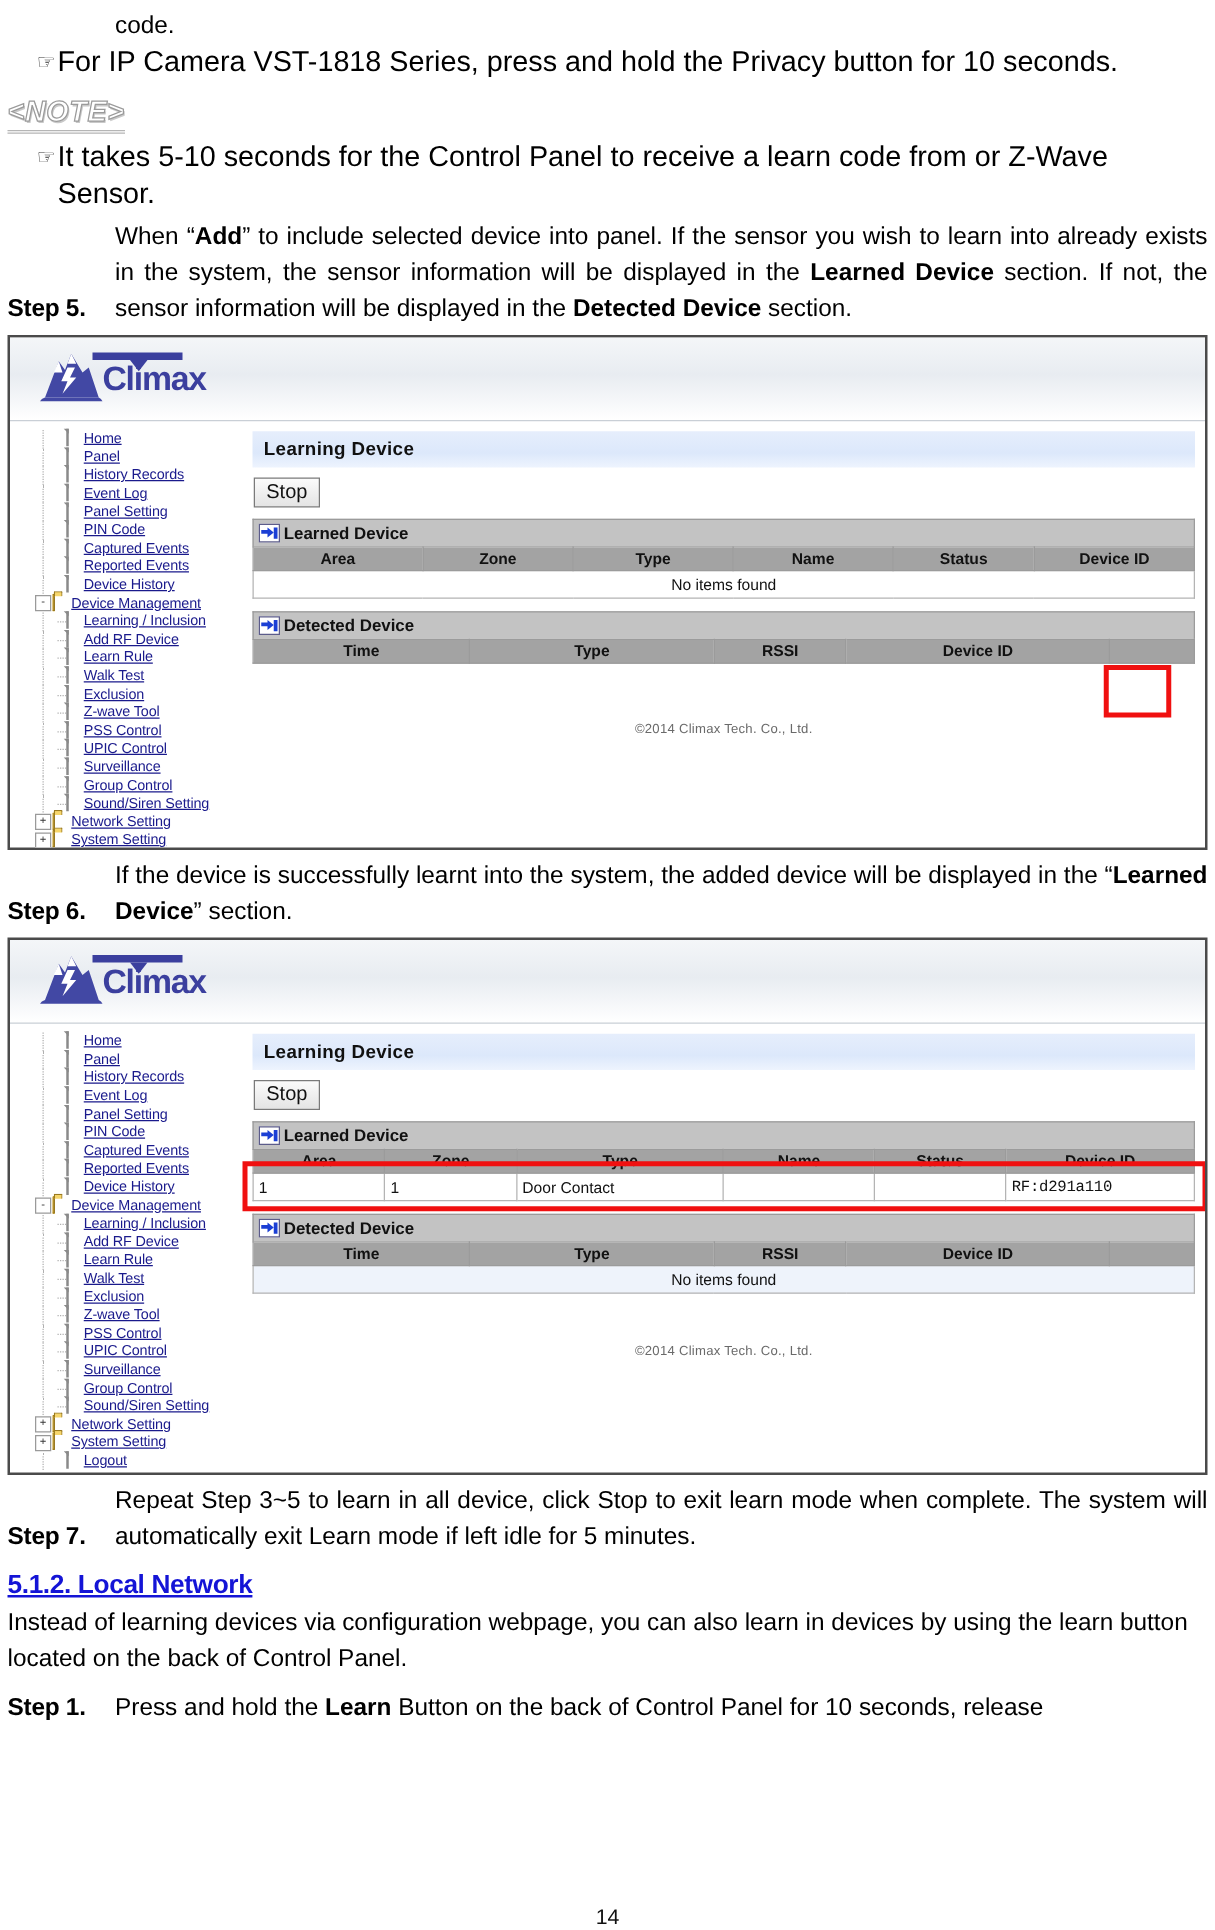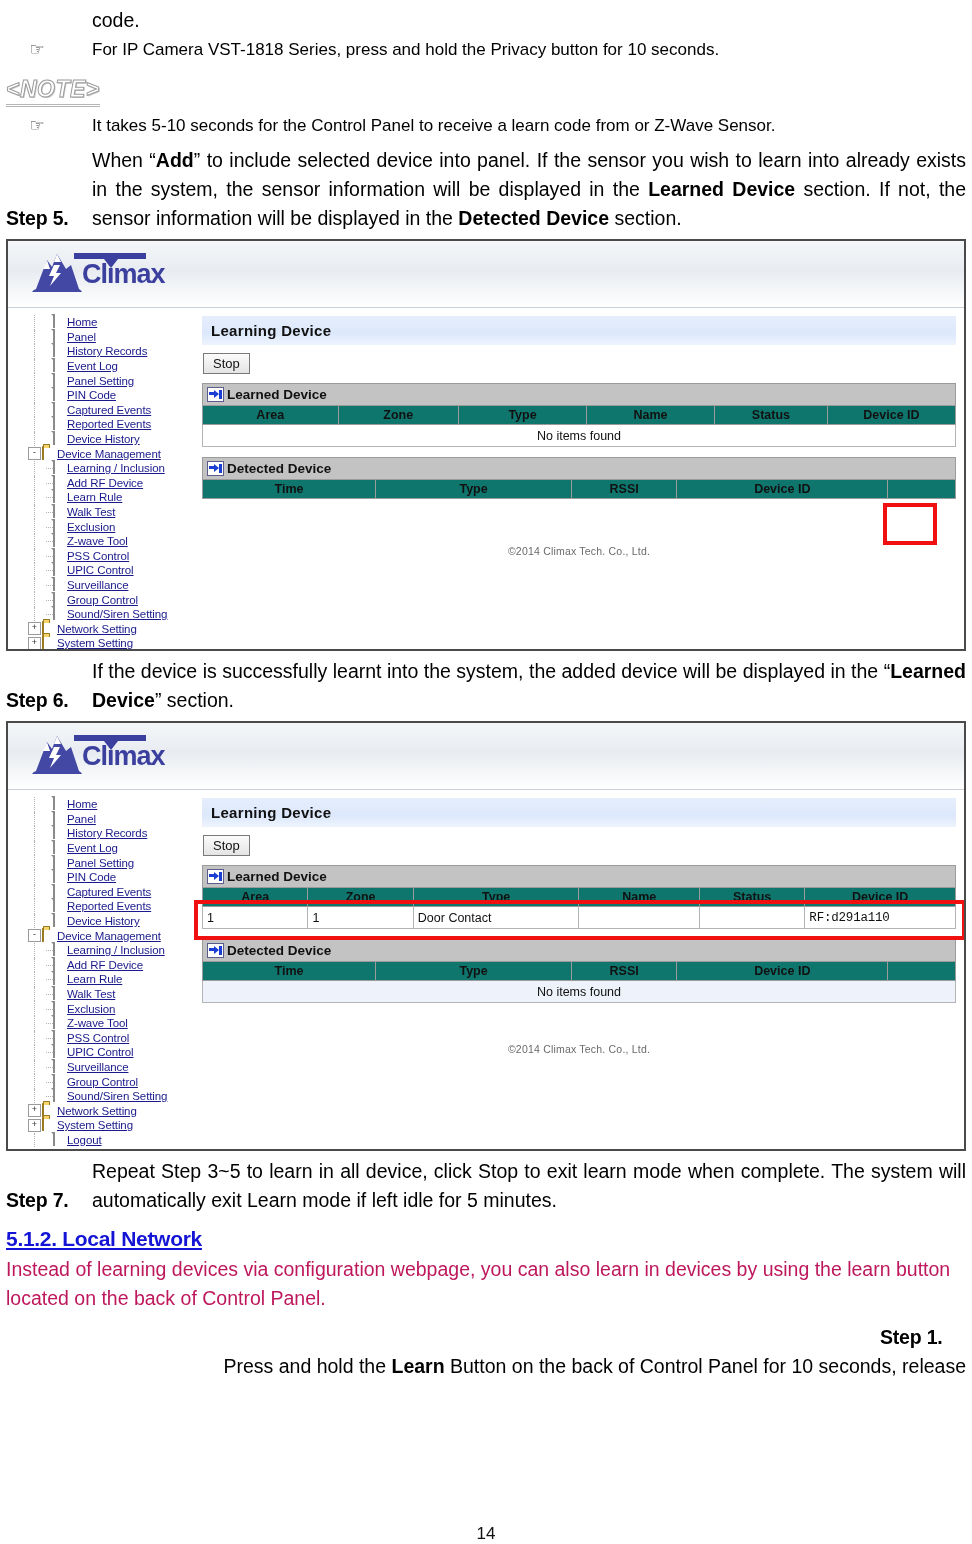--- a/index.html
+++ b/index.html
@@ -35,7 +35,7 @@
     padding-left:22px;
     box-sizing:border-box;
   }
-  .bullet-text{flex:1;font-size:17px;line-height:29px;margin-left:46px;}
+  .bullet-text{flex:1;font-size:23px;line-height:29px;}
   .step-row{display:flex;align-items:flex-end;margin:6px 0 0 0;}
   .step-label{
     min-width:86px;width:86px;

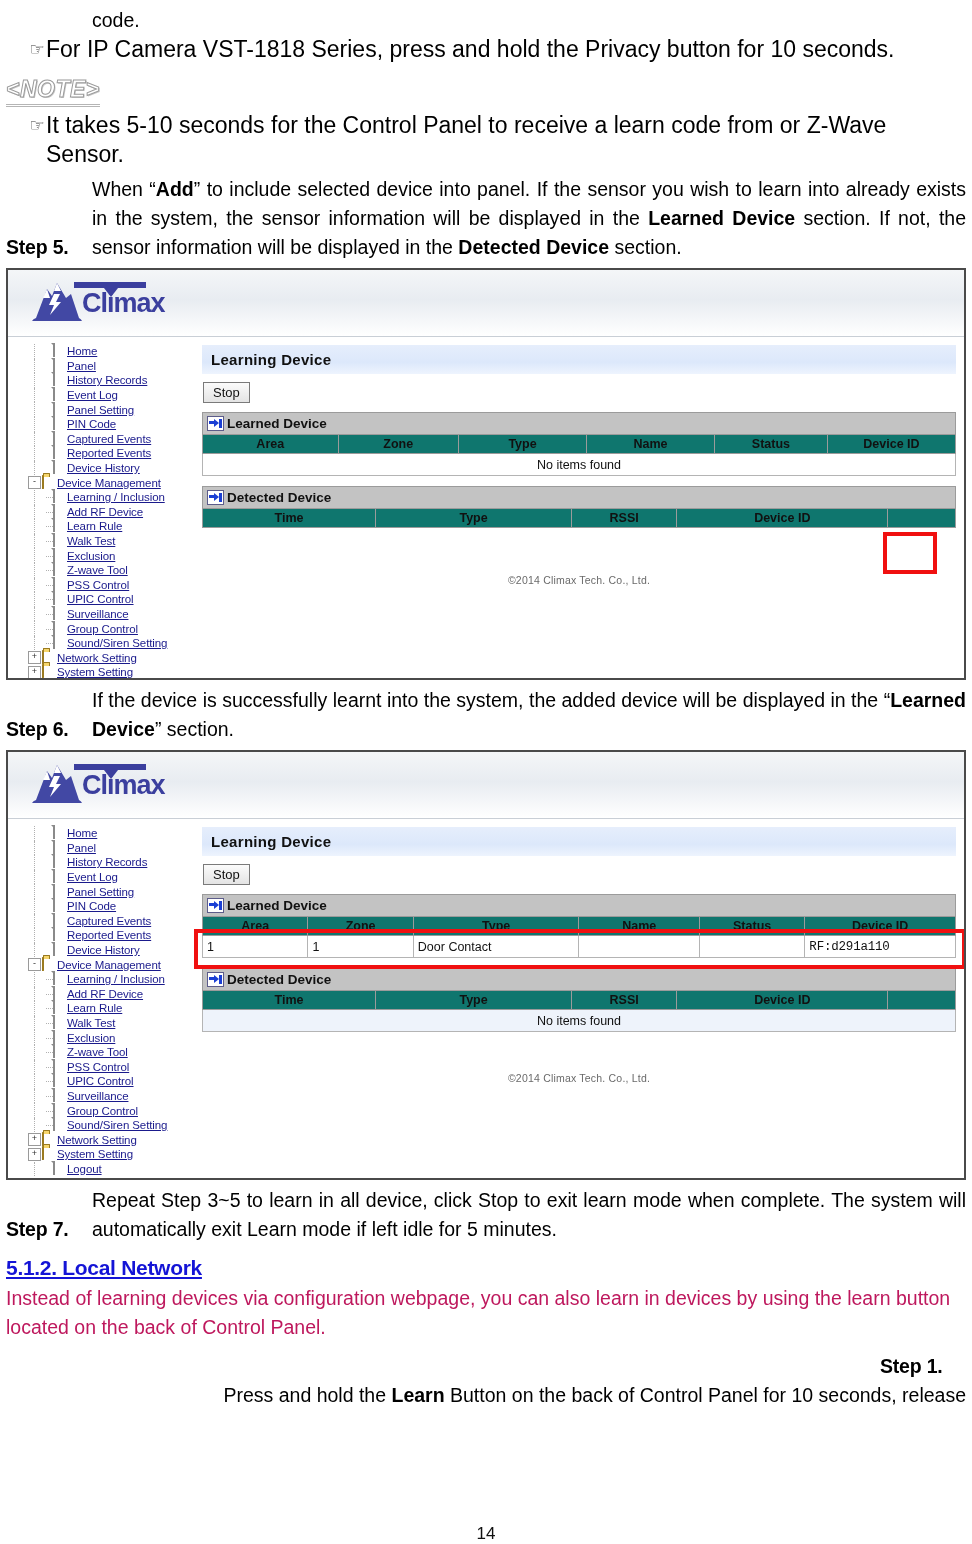--- a/index.html
+++ b/index.html
@@ -172,7 +172,7 @@
     display:inline-block;
     margin:8px 0 9px 1px;
     padding:2px 9px;
-    font-size:13px;
+    font-size:16px;
     background:linear-gradient(to bottom,#fbfbfb,#e4e4e4);
     border:1px solid #7a7a7a;
     color:#111;

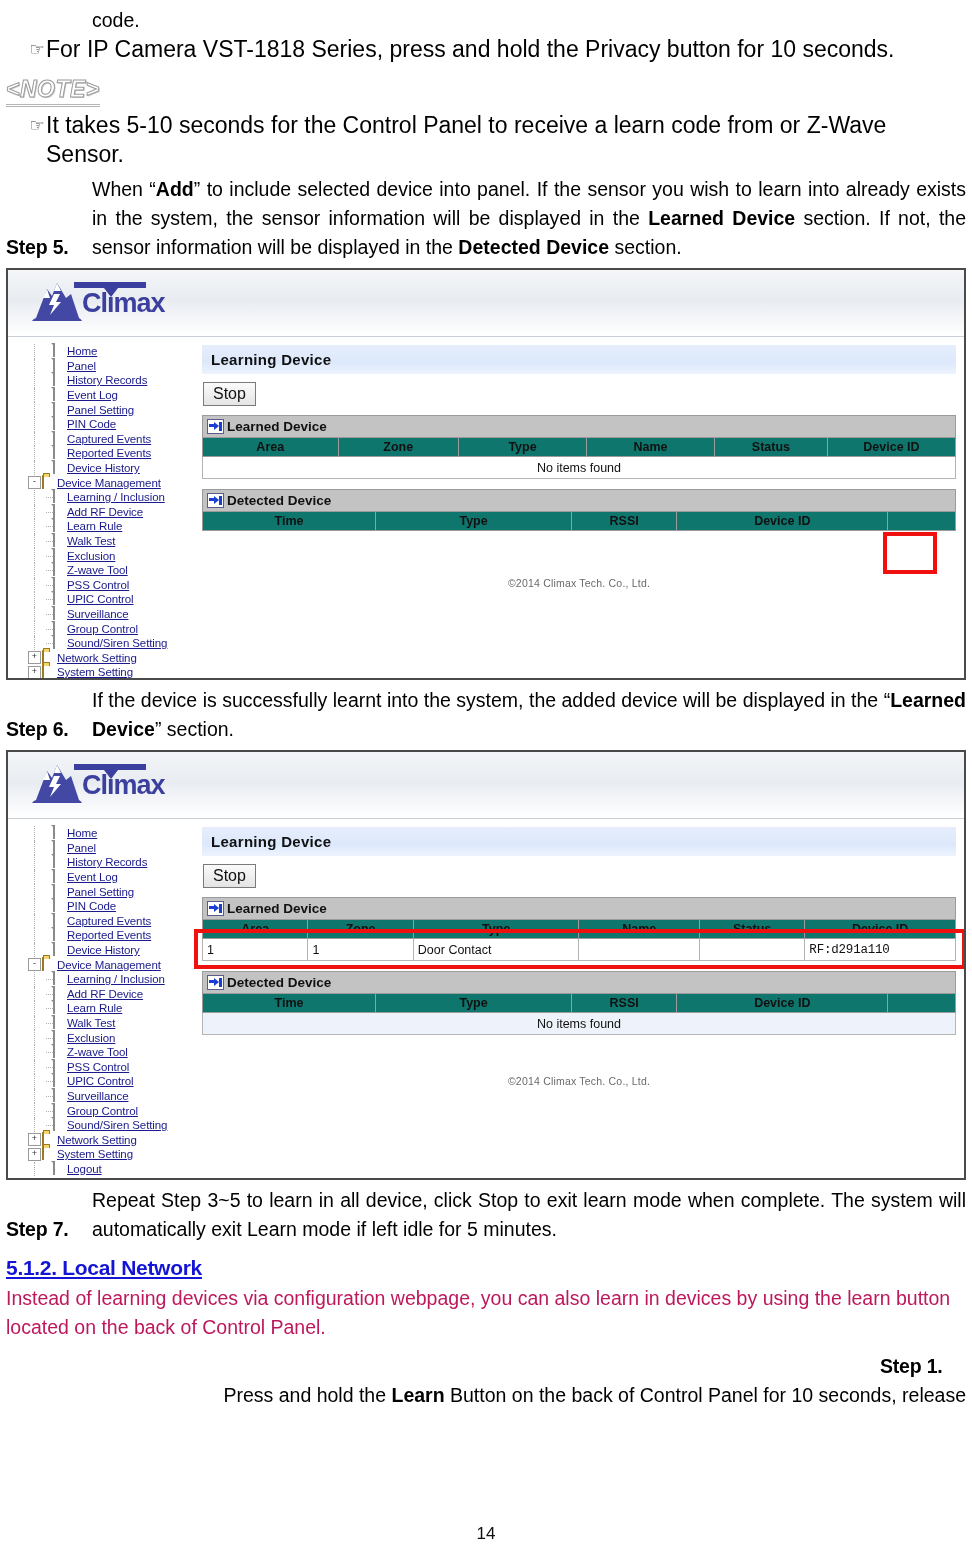--- a/index.html
+++ b/index.html
@@ -202,7 +202,7 @@
 
   table.grid{border-collapse:collapse;width:100%;table-layout:fixed;}
   table.grid th{
-    background:#0f766e;
+    background:#a3a3a3;
     border:1px solid #9b9b9b;
     font-size:12.5px;font-weight:bold;
     padding:2px 2px;

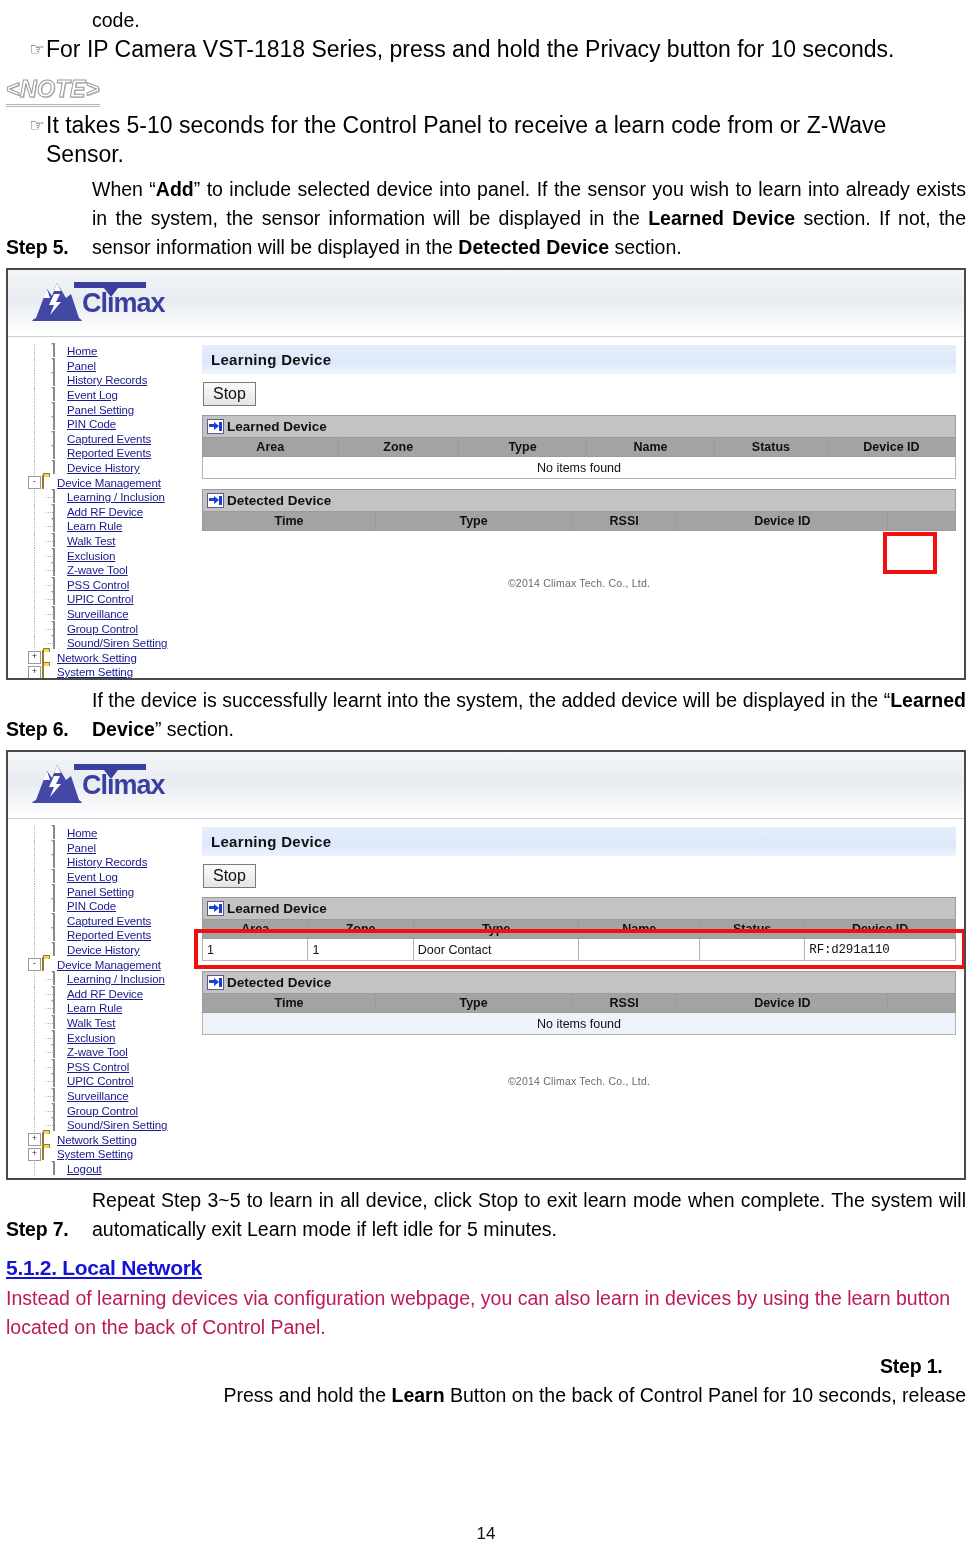--- a/index.html
+++ b/index.html
@@ -18,7 +18,7 @@
     font-size:19.5px;
     line-height:29px;
     text-align:justify;
-    color:#be185d;
+    color:#000000;
   }
   .bullet-row{
     display:flex;

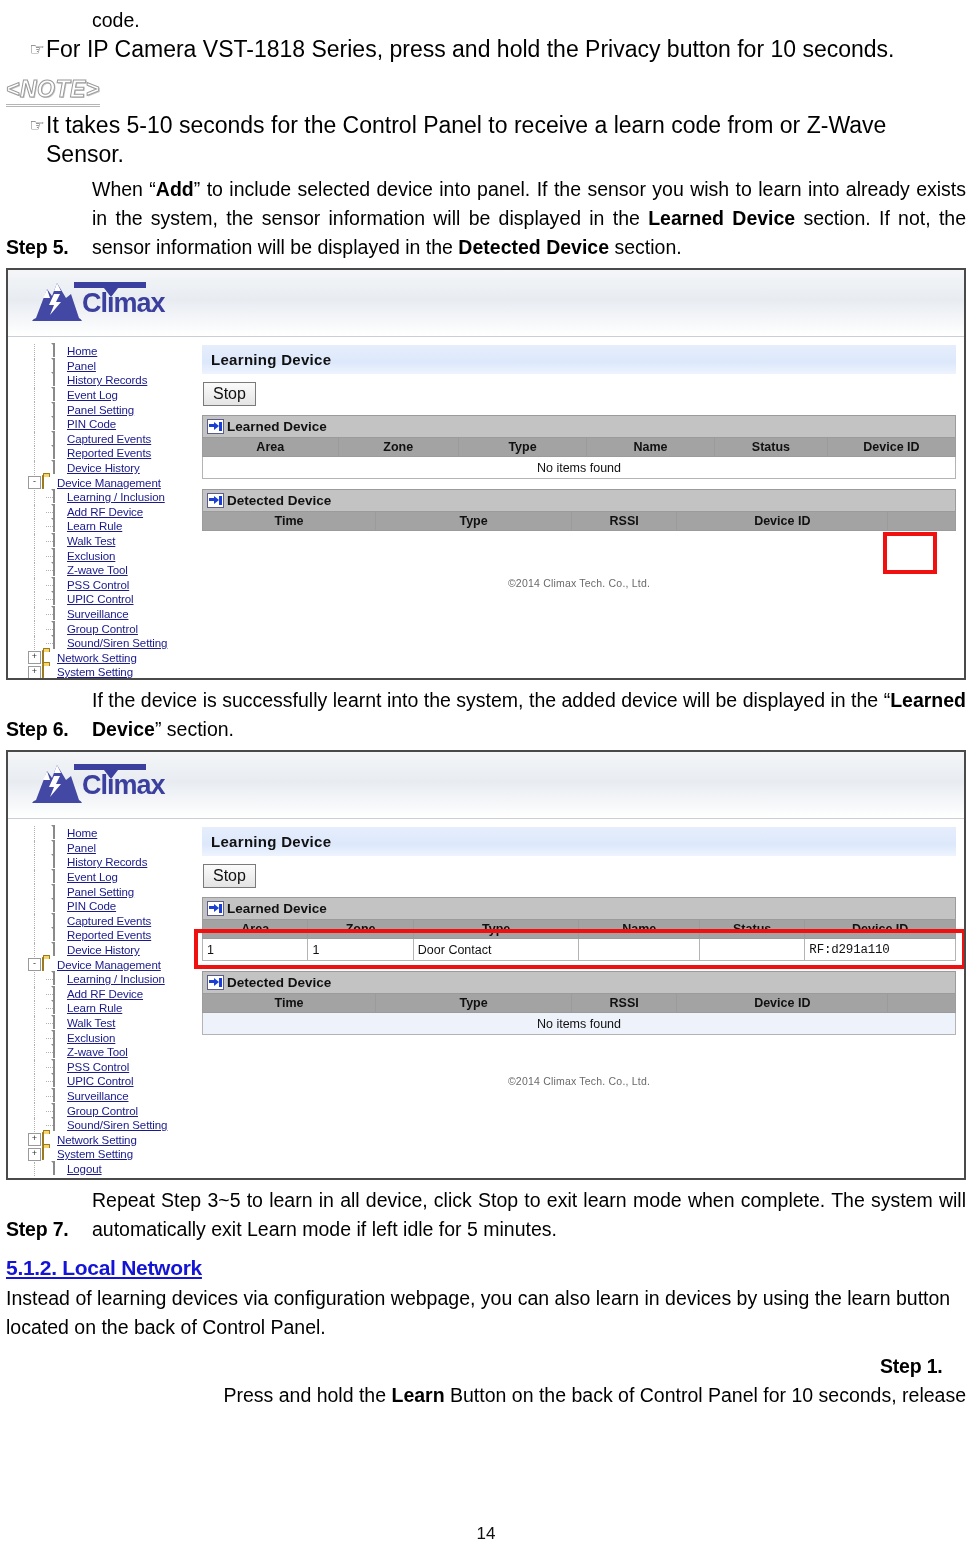--- a/index.html
+++ b/index.html
@@ -749,7 +749,7 @@
 
   <div class="para" style="text-align:left;">Instead of learning devices via configuration webpage, you can also learn in devices by using the learn button located on the back of Control Panel.</div>
 
-  <div class="step-row" style="margin-top:10px;flex-direction:column;">
+  <div class="step-row" style="margin-top:10px;">
     <div class="step-label">Step 1.</div>
     <div class="step-body nojust"><span>Press and hold the </span><b>Learn</b><span> Button on the back of Control Panel for 10 seconds, release</span></div>
   </div>

